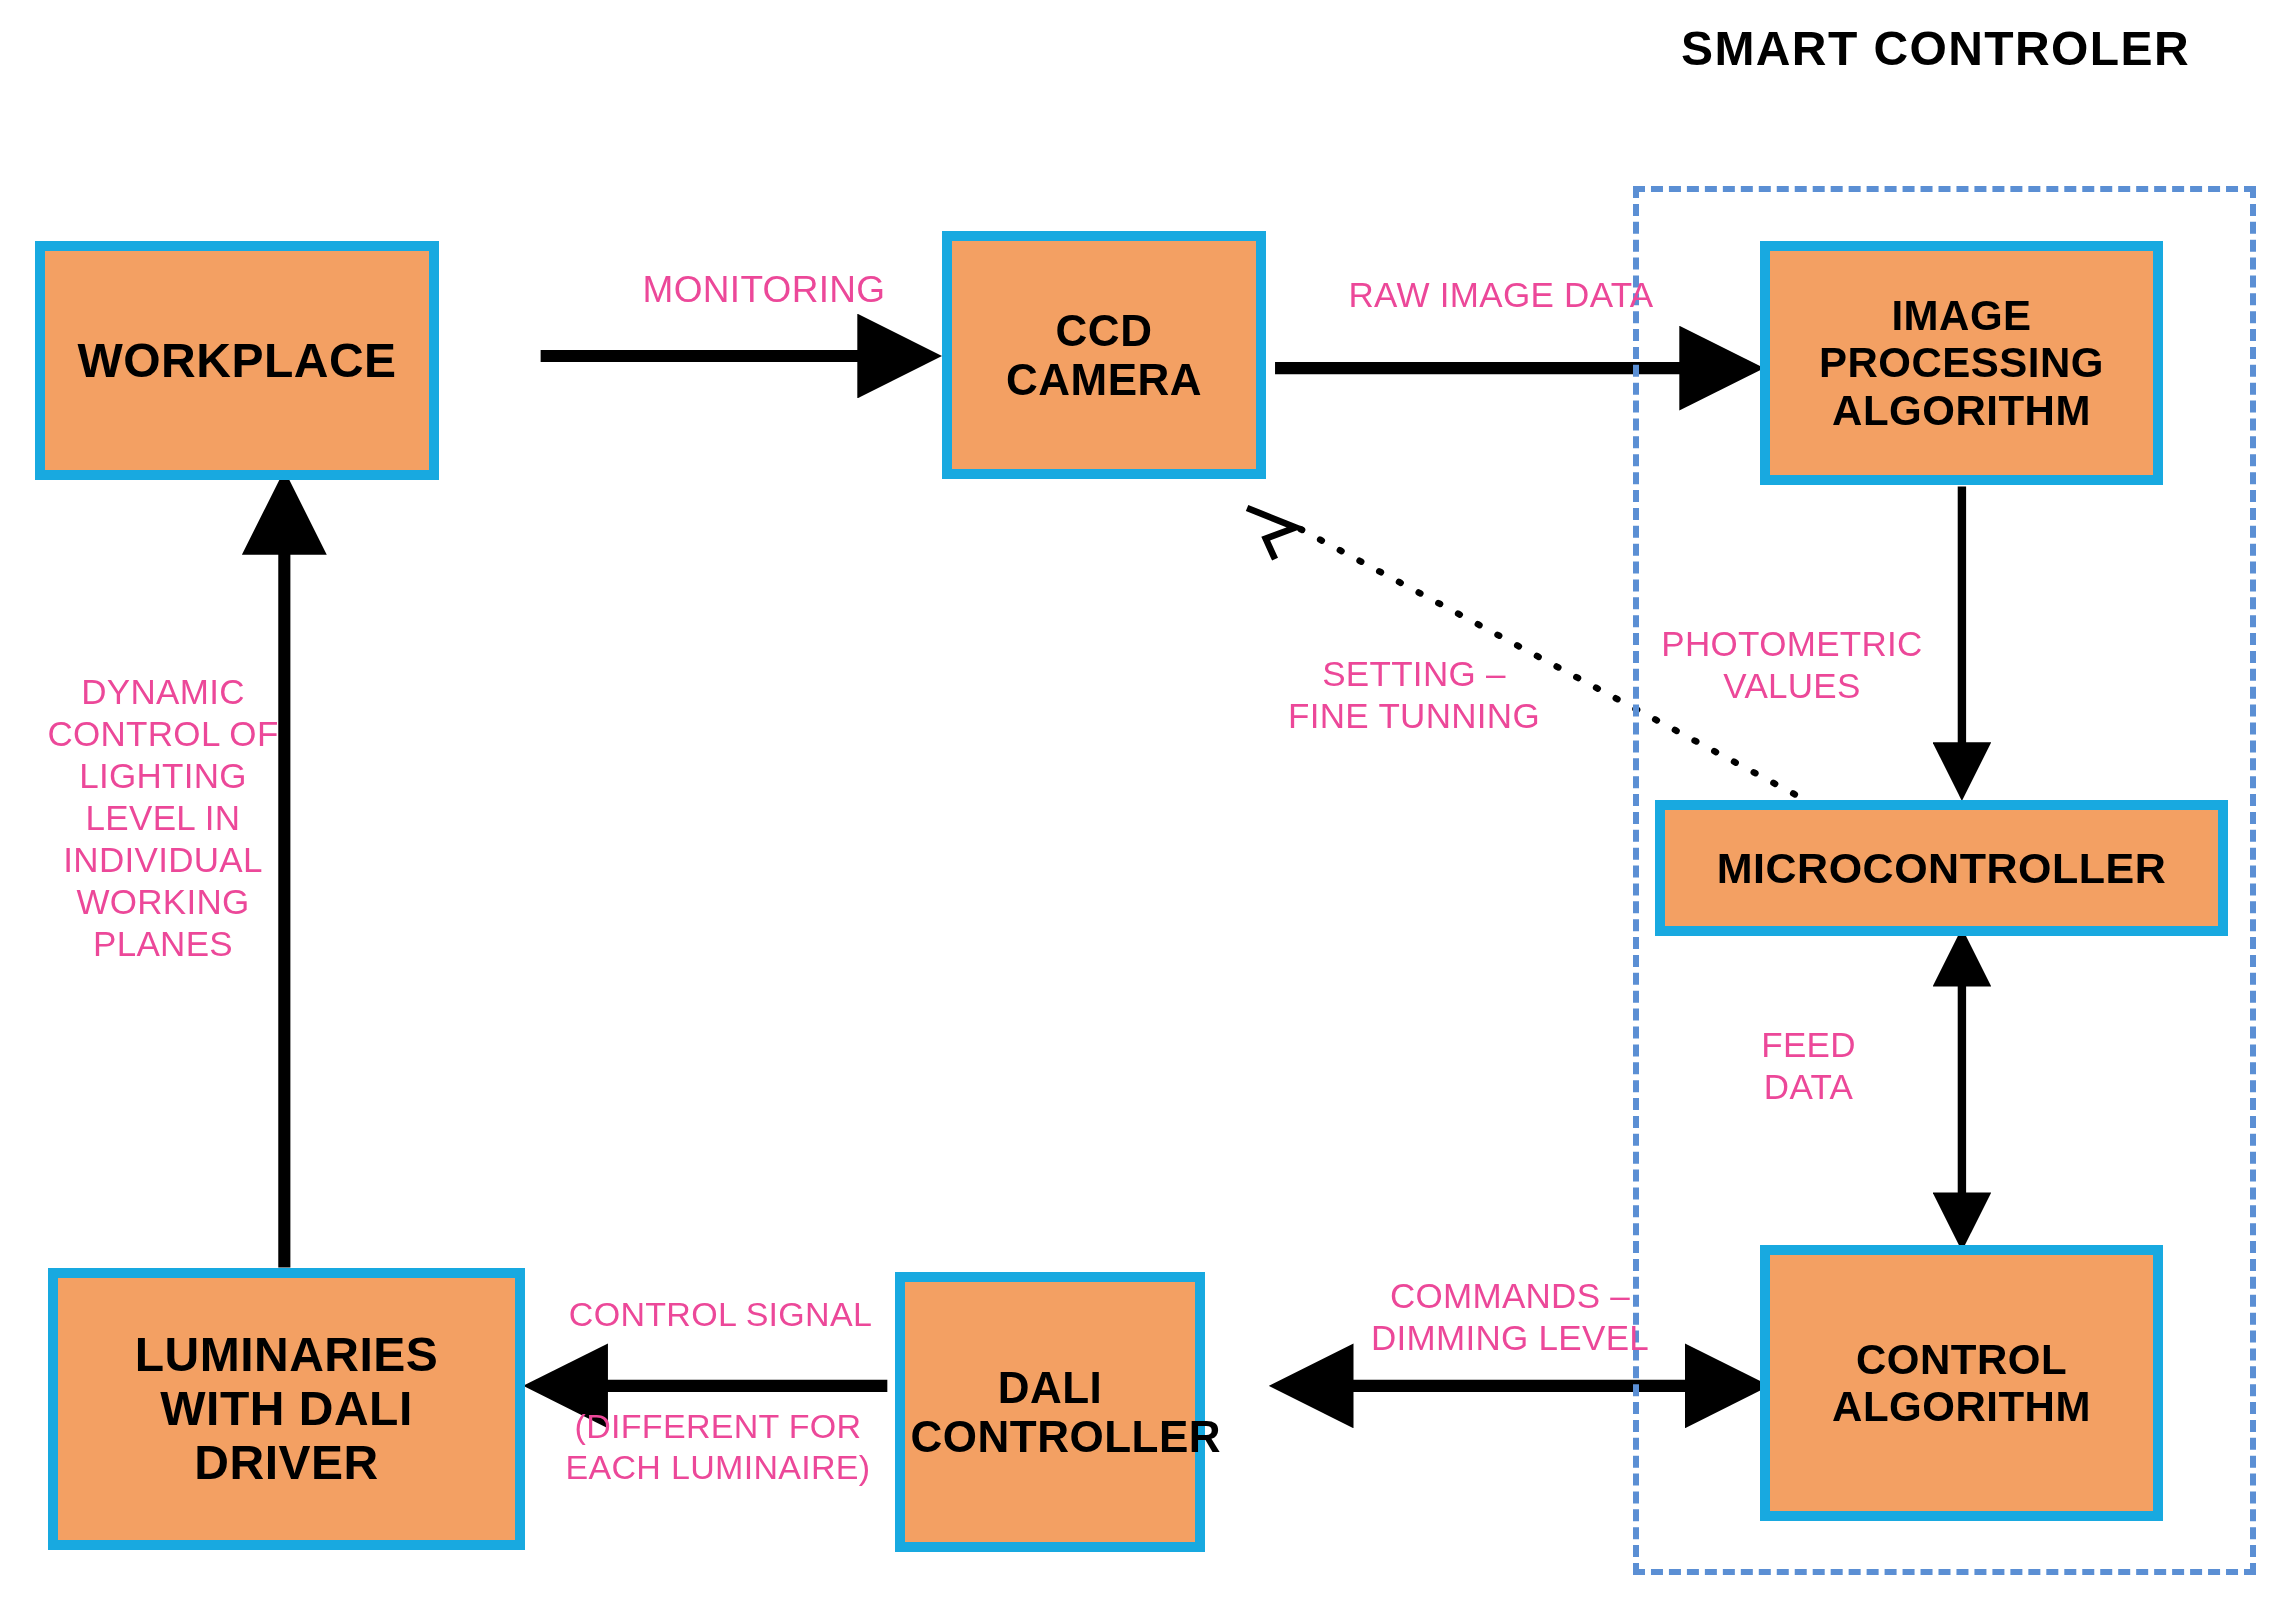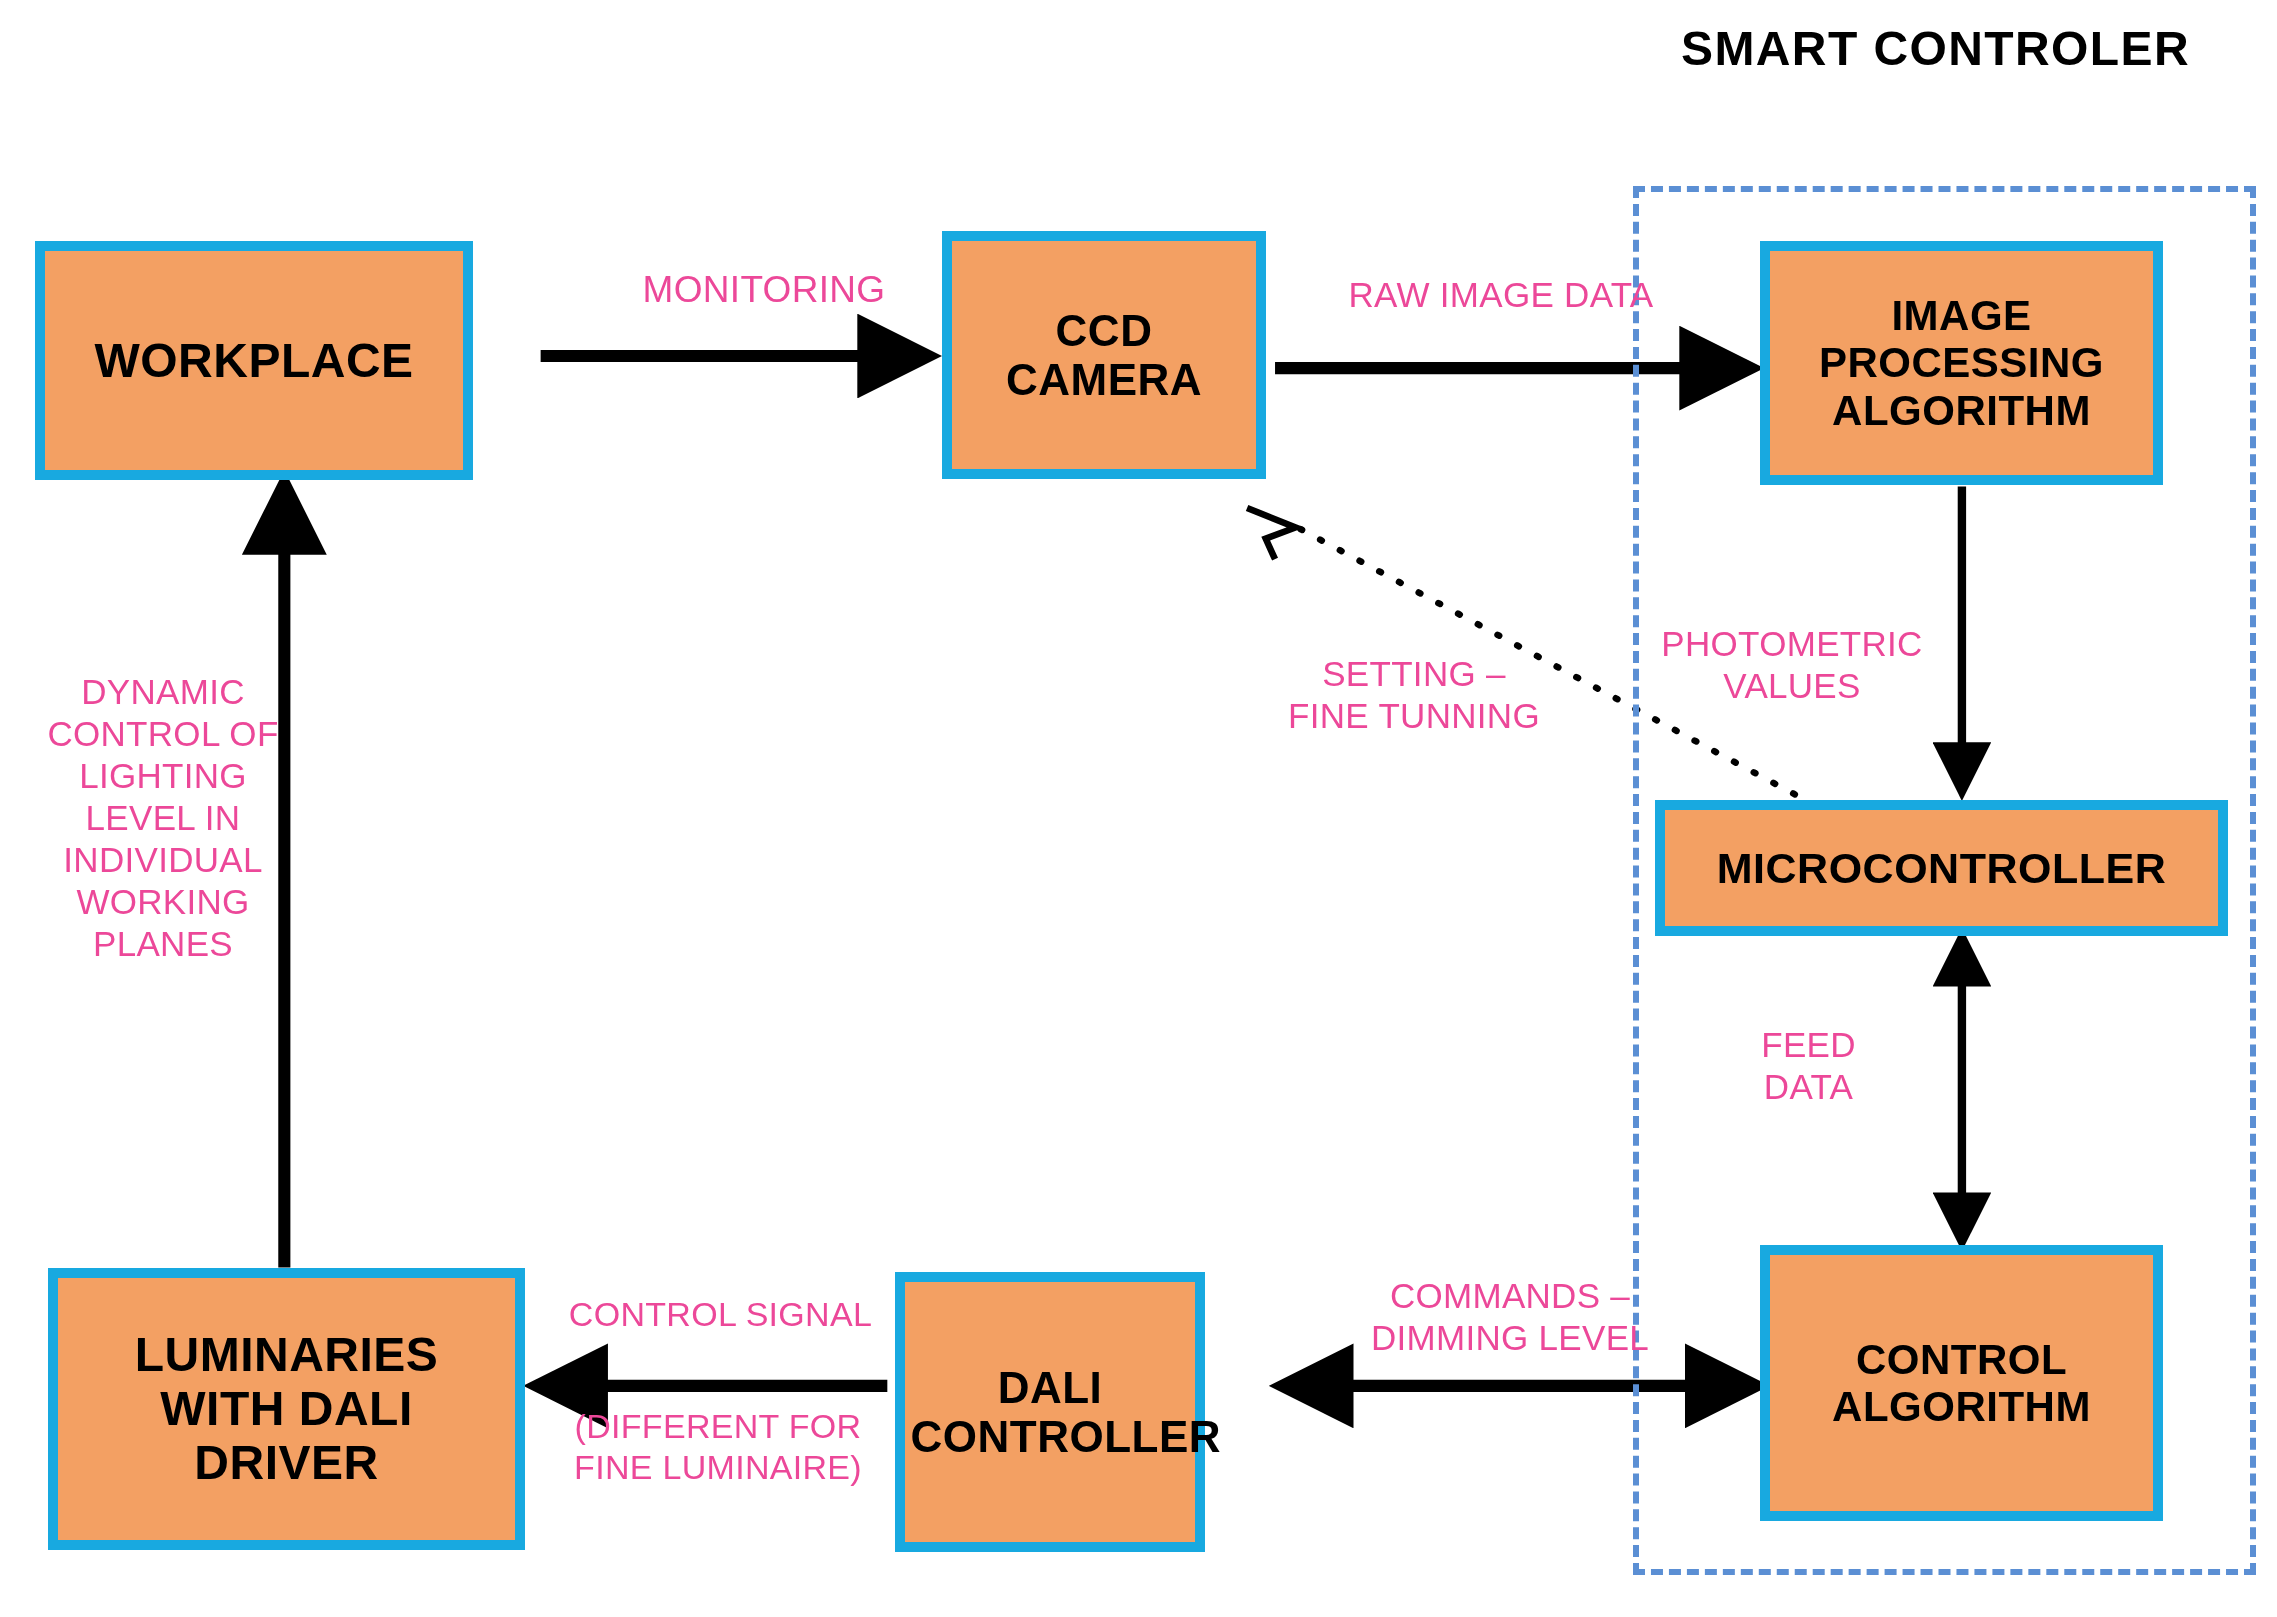--- a/index.html
+++ b/index.html
@@ -117,7 +117,7 @@
 
   <div class="title" style="left:1681px; top:20.5px; font-size:48px;">SMART CONTROLER</div>
 
-  <div class="box" style="left:35px; top:241px; width:438px; height:239px; font-size:48px;">
+  <div class="box" style="left:35px; top:241px; width:404px; height:239px; font-size:48px;">
     <span class="inner" style="white-space: pre-line;">WORKPLACE</span>
   </div>
 

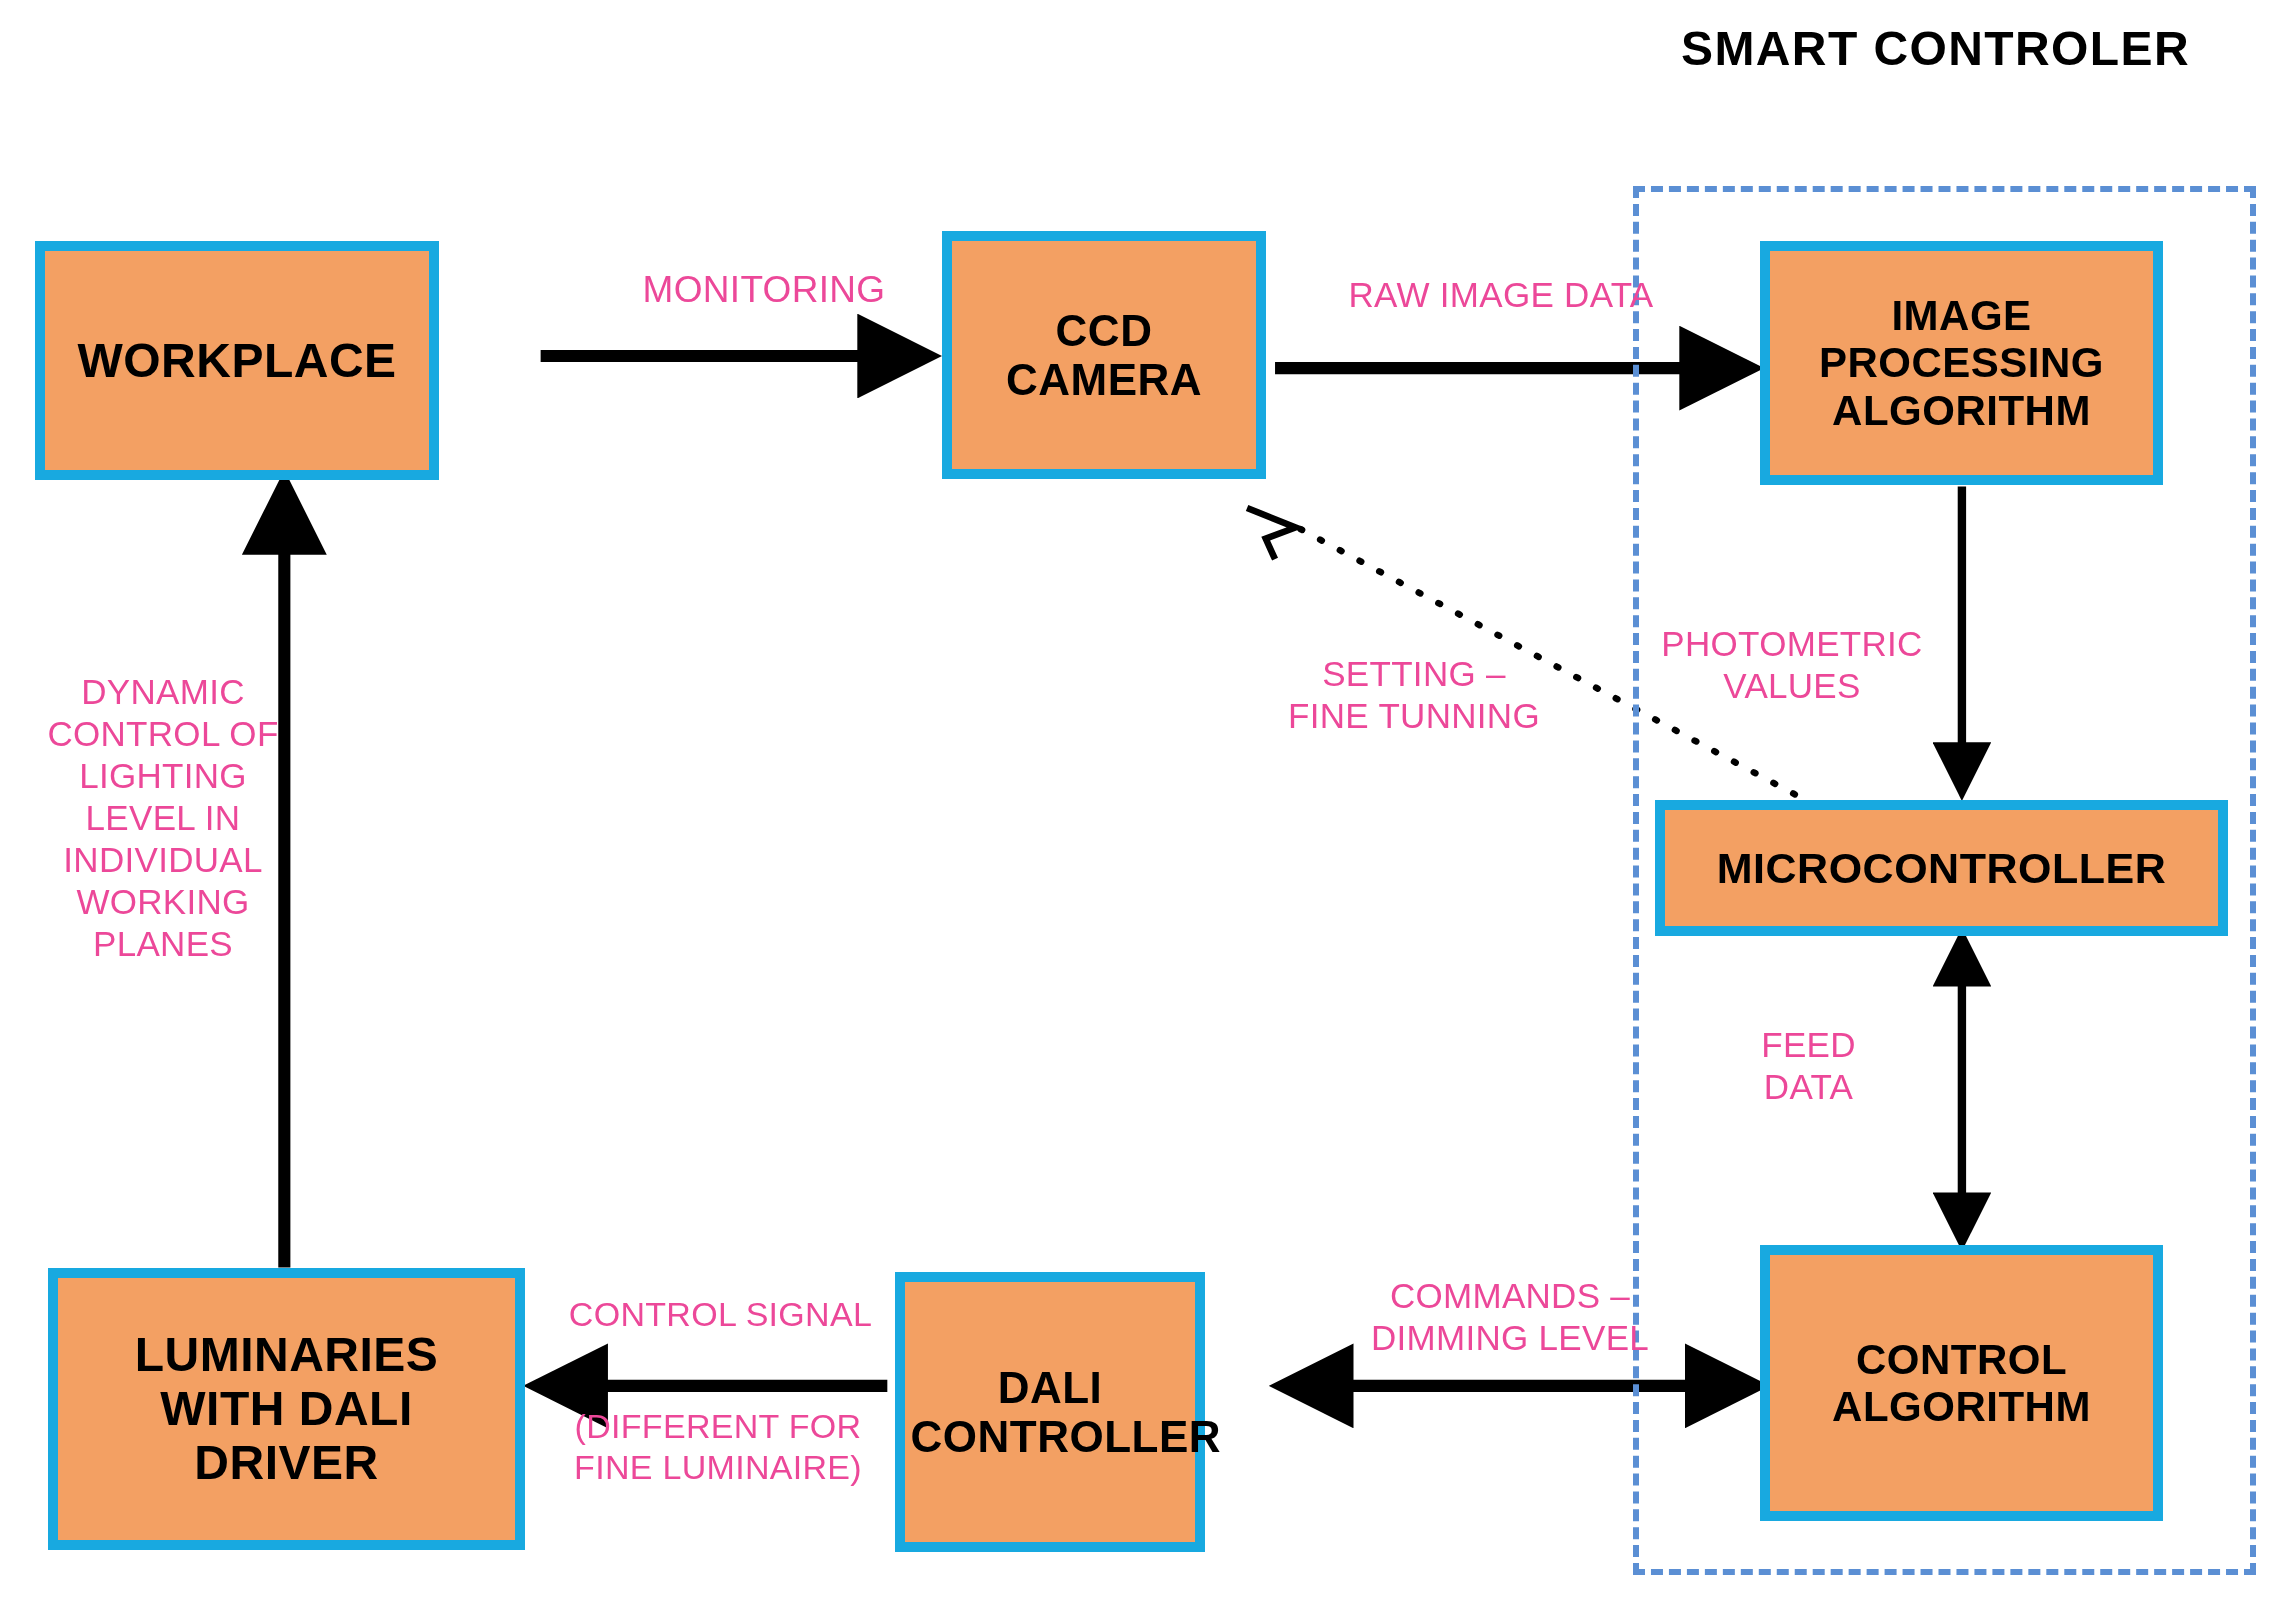--- a/index.html
+++ b/index.html
@@ -171,7 +171,7 @@
   <div class="label" style="left: 548px; top: 1294px; width: 345px; font-size: 34px; white-space: pre-line;">CONTROL SIGNAL</div>
 
   <div class="label" style="left: 541px; top: 1406px; width: 354px; font-size: 34px; white-space: pre-line;">(DIFFERENT FOR
-FINE LUMINAIRE)</div>
+EACH LUMINAIRE)</div>
 
   <div class="label" style="left: 37px; top: 671px; width: 252px; font-size: 35px; white-space: pre-line;">DYNAMIC
 CONTROL OF

